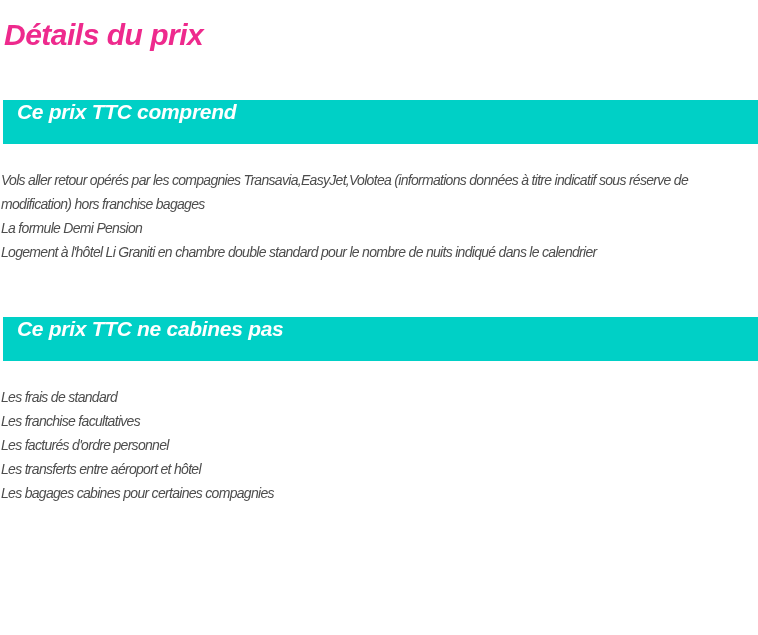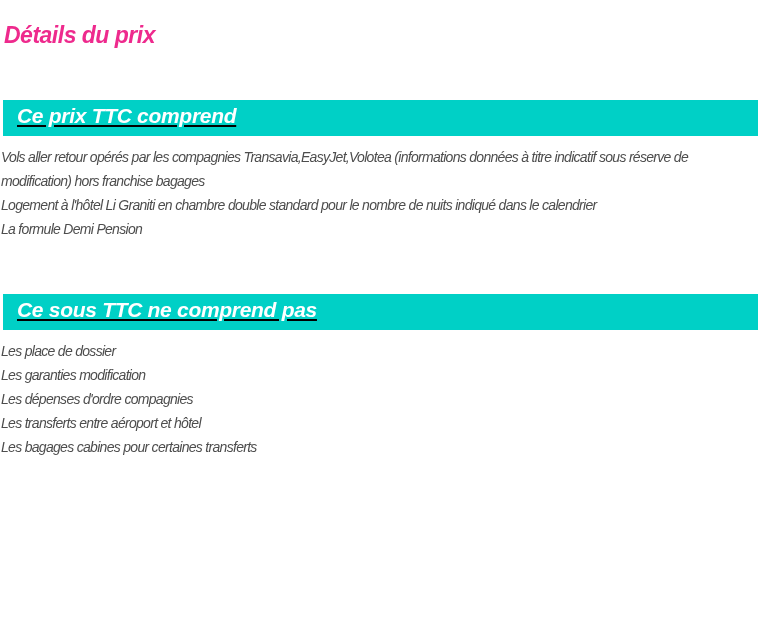--- a/index.html
+++ b/index.html
@@ -15,7 +15,7 @@
   }
   .page-title {
     color: var(--pink, #EE2A8D);
-    font-size: 23px;
+    font-size: 30px;
     font-style: italic;
     font-weight: 700;
     letter-spacing: -0.5px;

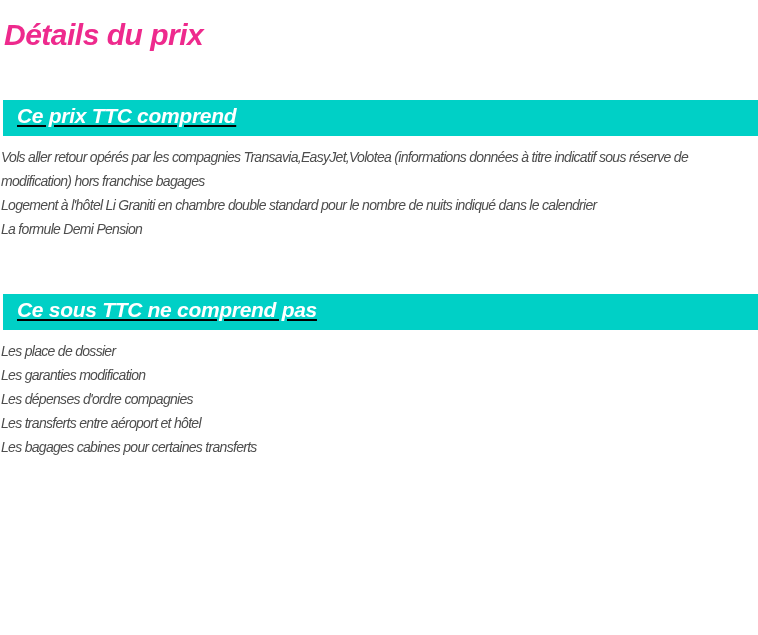--- a/index.html
+++ b/index.html
@@ -24,11 +24,10 @@
   }
   .banner {
     background: var(--teal, #00D0C6);
-    height: 36px;
+    height: 44px;
     margin-left: 3px;
     display: flex;
-    align-items: center;
-    text-decoration: underline;
+    align-items: flex-start;
   }
   .banner-included { margin-top: 50px; }
   .banner-excluded { margin-top: 53px; }

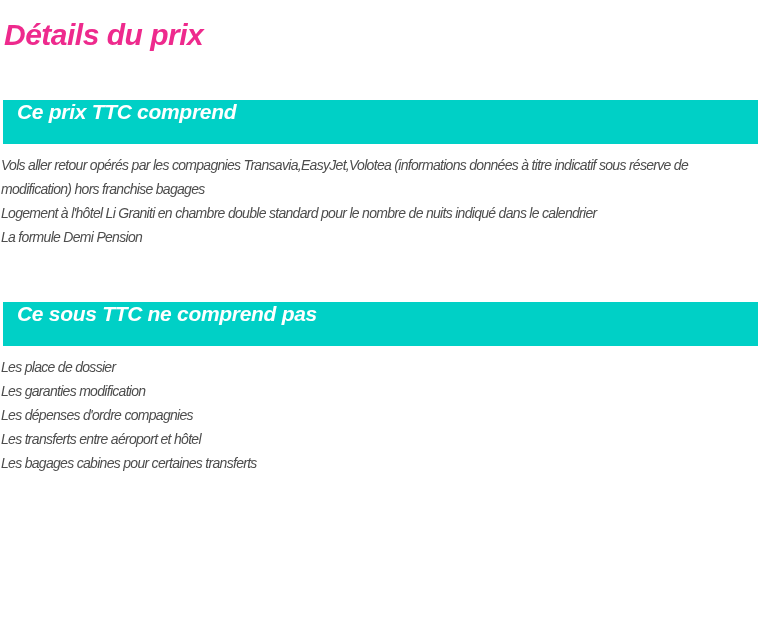--- a/index.html
+++ b/index.html
@@ -40,7 +40,7 @@
     margin: 0 0 4px 14px;
   }
   .list {
-    margin: 9px 0 0 1px;
+    margin: 24px 0 0 1px;
     width: 746px;
     color: var(--text, #4D4D4D);
     font-style: italic;

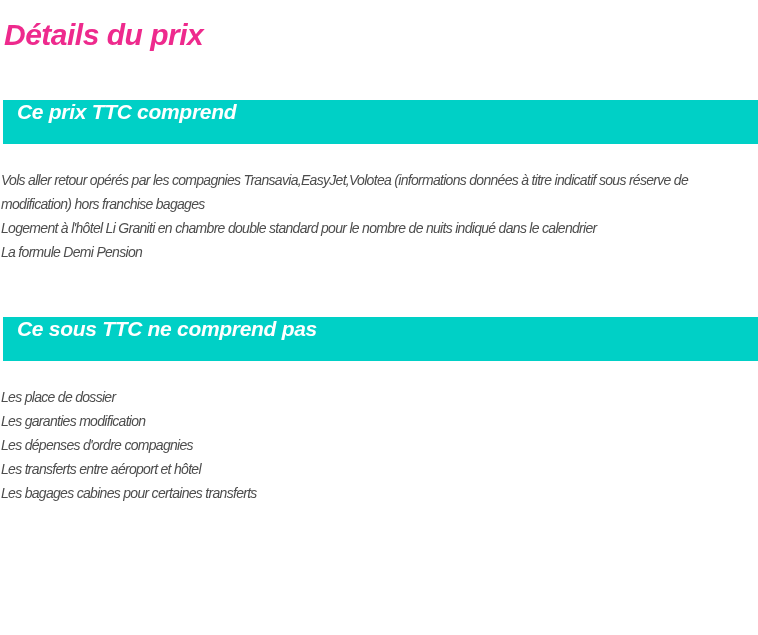--- a/index.html
+++ b/index.html
@@ -63,8 +63,8 @@
     </header>
     <div class="list">
         <p>Vols aller retour opérés par les compagnies Transavia,EasyJet,Volotea (informations données à titre indicatif sous réserve de modification) hors franchise bagages</p>
+        <p>La formule Demi Pension</p>
         <p>Logement à l'hôtel Li Graniti en chambre double standard pour le nombre de nuits indiqué dans le calendrier</p>
-        <p>La formule Demi Pension</p>
       </div>
   </section>
 

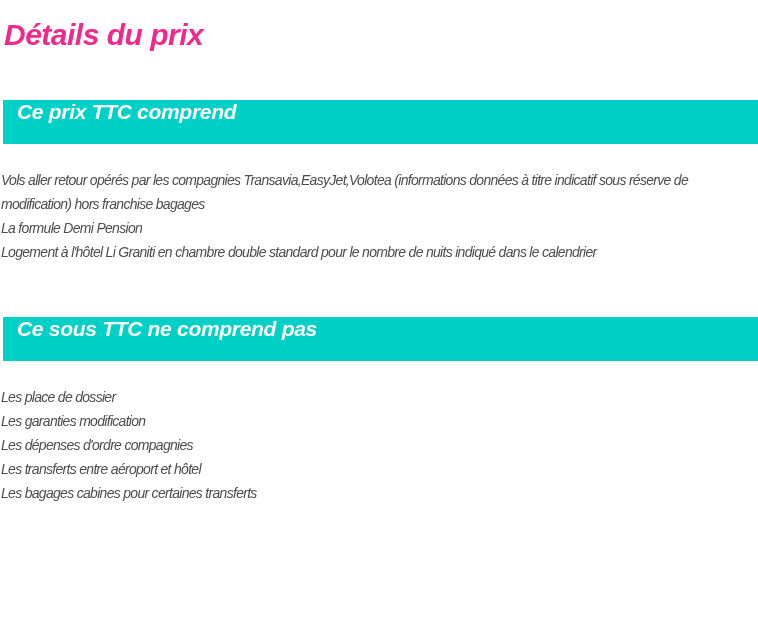--- a/index.html
+++ b/index.html
@@ -70,7 +70,7 @@
 
   <section>
     <header class="banner banner-excluded">
-      <h2>Ce sous TTC ne comprend pas</h2>
+      <h2>Ce prix TTC ne cabines pas</h2>
     </header>
     <div class="list">
         <p>Les place de dossier</p>

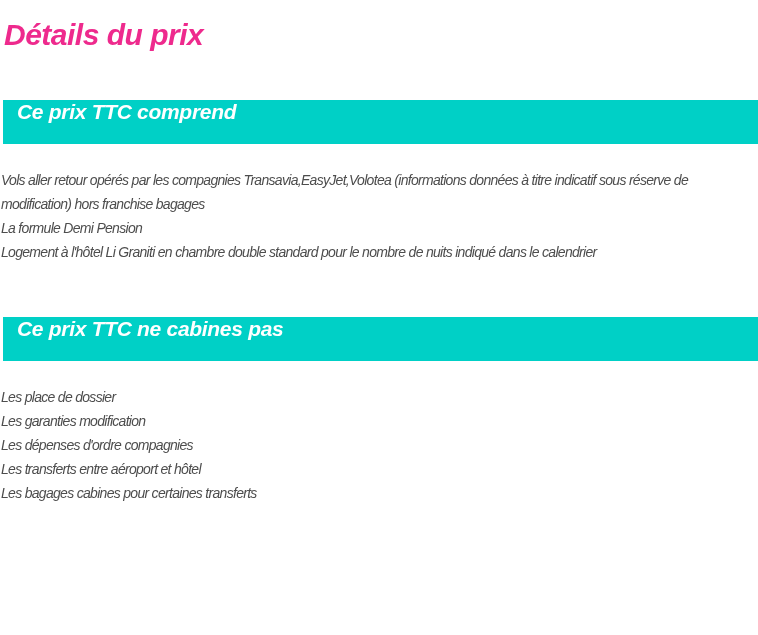--- a/index.html
+++ b/index.html
@@ -73,7 +73,7 @@
       <h2>Ce prix TTC ne cabines pas</h2>
     </header>
     <div class="list">
-        <p>Les place de dossier</p>
+        <p>Les frais de standard</p>
         <p>Les garanties modification</p>
         <p>Les dépenses d'ordre compagnies</p>
         <p>Les transferts entre aéroport et hôtel</p>

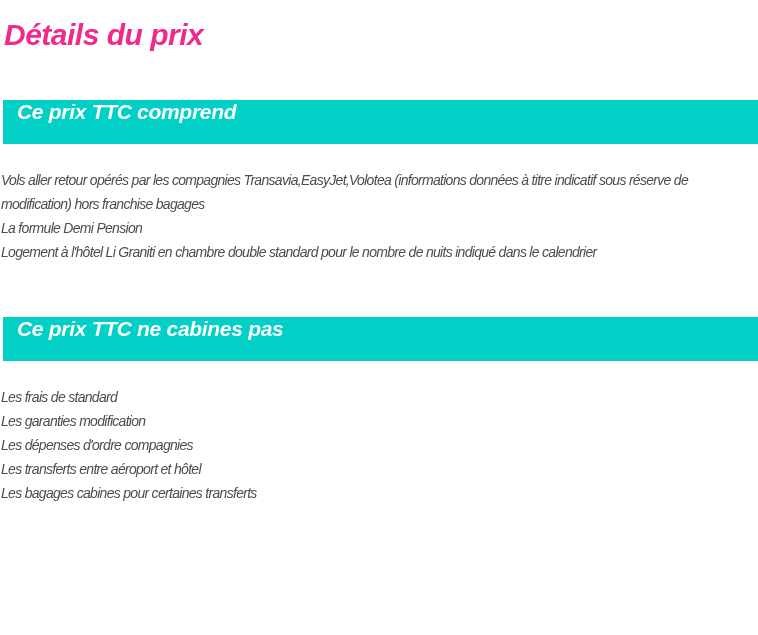--- a/index.html
+++ b/index.html
@@ -74,7 +74,7 @@
     </header>
     <div class="list">
         <p>Les frais de standard</p>
-        <p>Les garanties modification</p>
+        <p>Les franchise facultatives</p>
         <p>Les dépenses d'ordre compagnies</p>
         <p>Les transferts entre aéroport et hôtel</p>
         <p>Les bagages cabines pour certaines transferts</p>

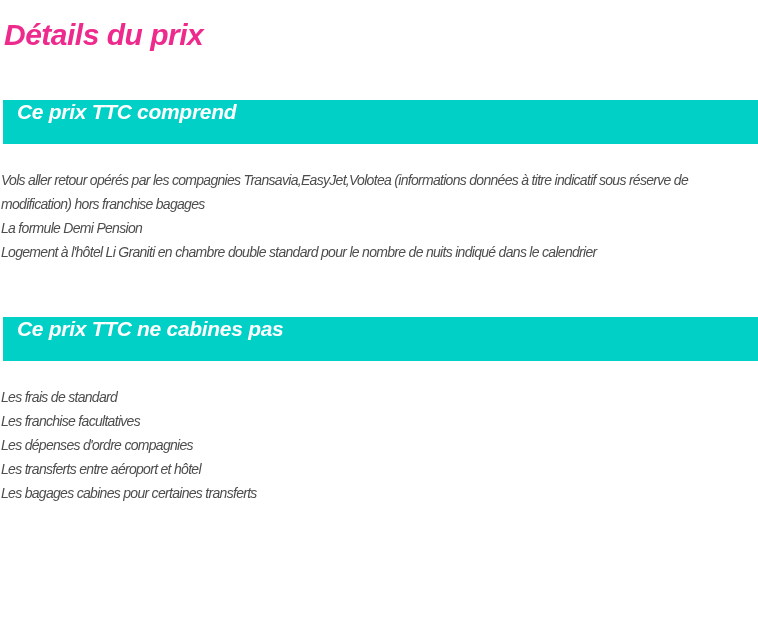--- a/index.html
+++ b/index.html
@@ -75,7 +75,7 @@
     <div class="list">
         <p>Les frais de standard</p>
         <p>Les franchise facultatives</p>
-        <p>Les dépenses d'ordre compagnies</p>
+        <p>Les facturés d'ordre personnel</p>
         <p>Les transferts entre aéroport et hôtel</p>
         <p>Les bagages cabines pour certaines transferts</p>
       </div>

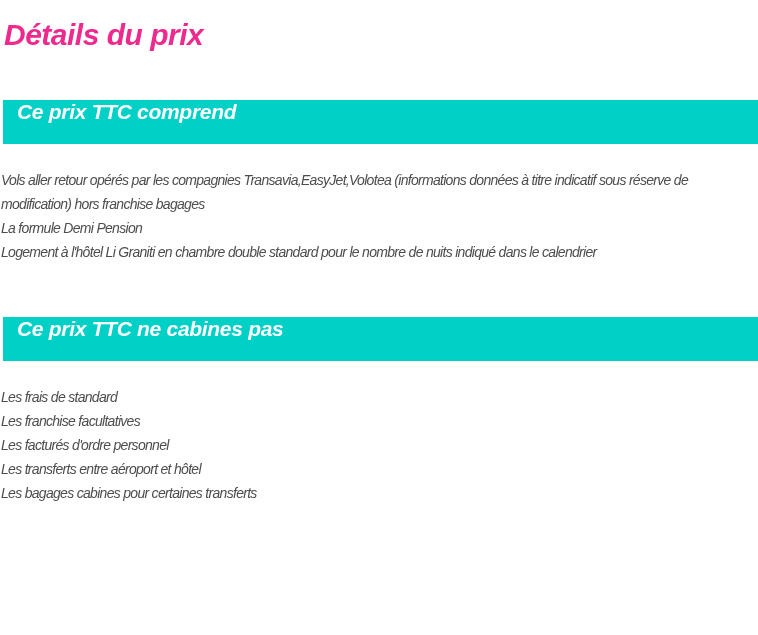--- a/index.html
+++ b/index.html
@@ -77,7 +77,7 @@
         <p>Les franchise facultatives</p>
         <p>Les facturés d'ordre personnel</p>
         <p>Les transferts entre aéroport et hôtel</p>
-        <p>Les bagages cabines pour certaines transferts</p>
+        <p>Les bagages cabines pour certaines compagnies</p>
       </div>
   </section>
 

